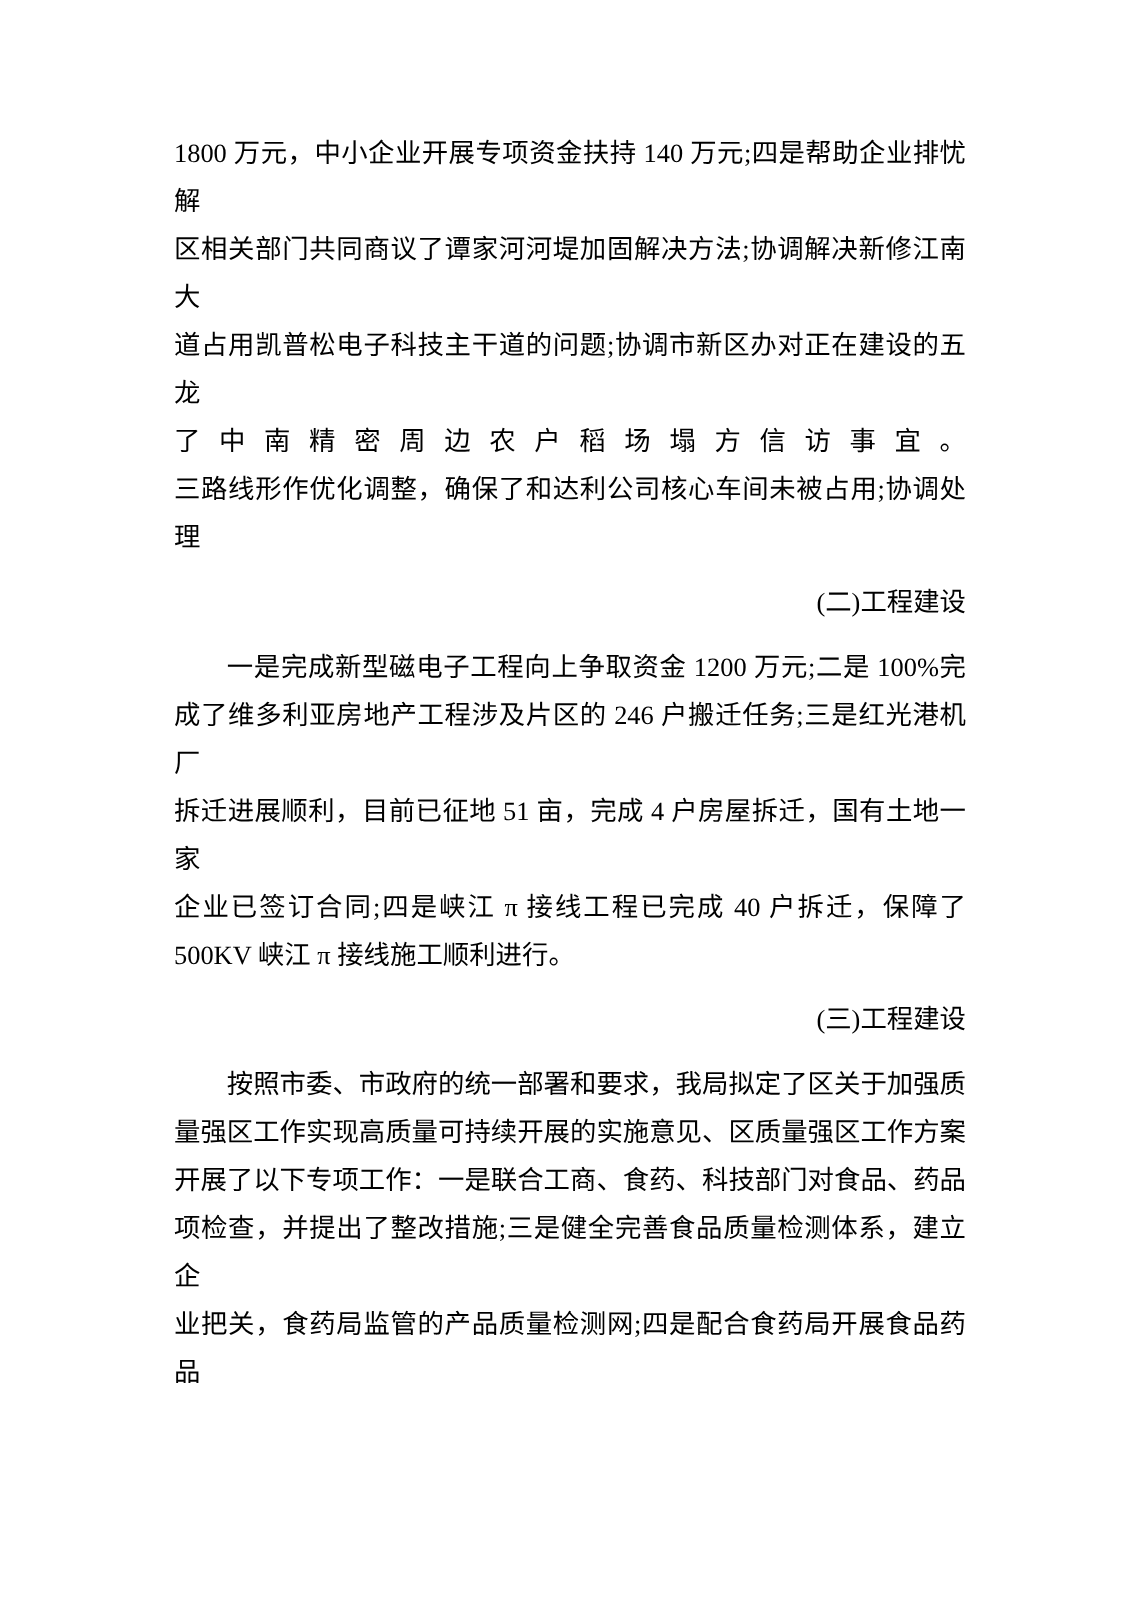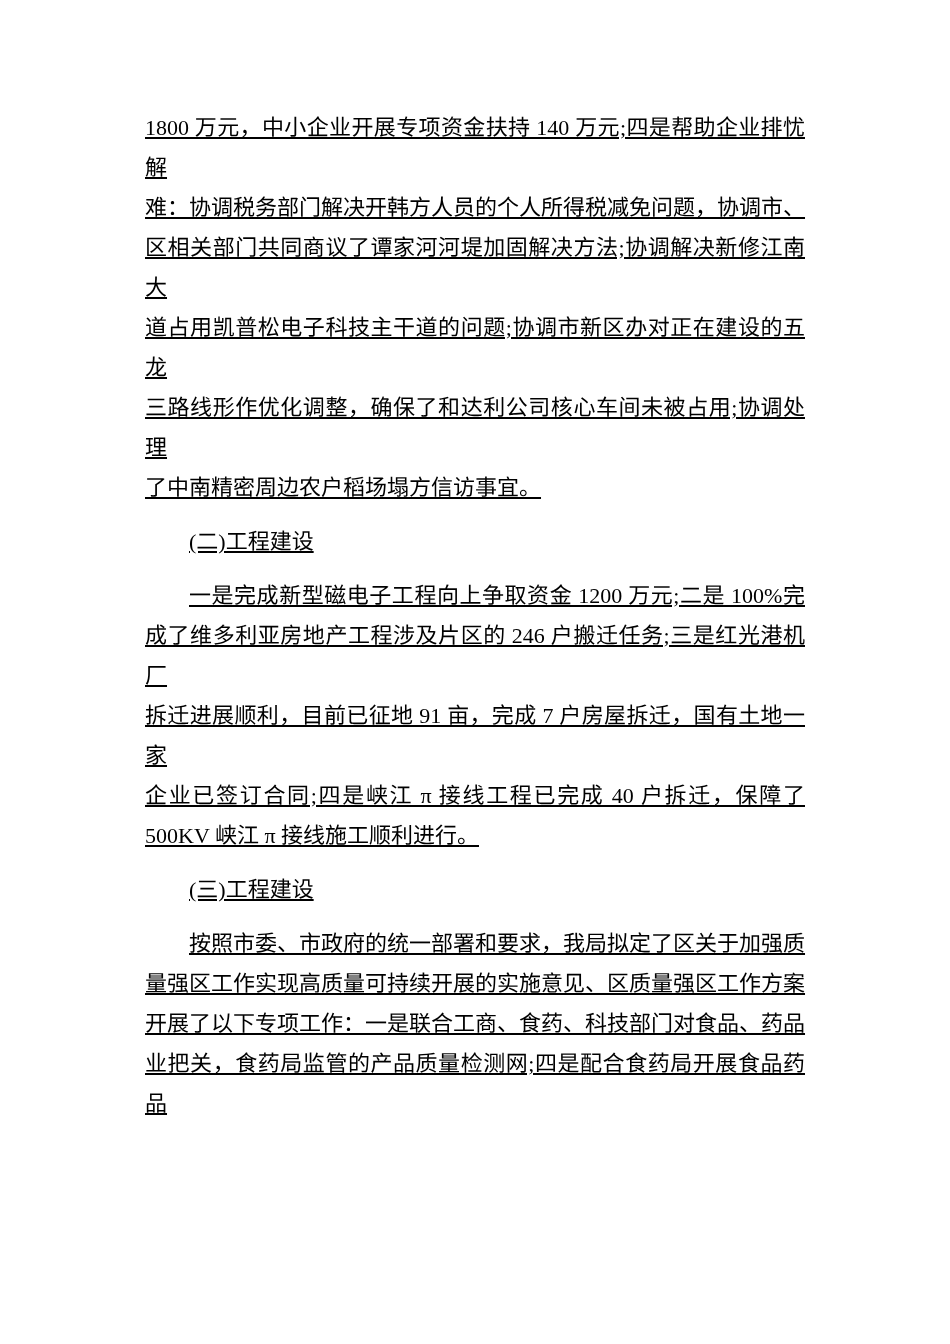--- a/index.html
+++ b/index.html
@@ -23,7 +23,6 @@
   }
   .para {
     margin: 0 0 14px 0;
-    text-decoration: underline;
   }
   .para:last-child {
     margin-bottom: 0;

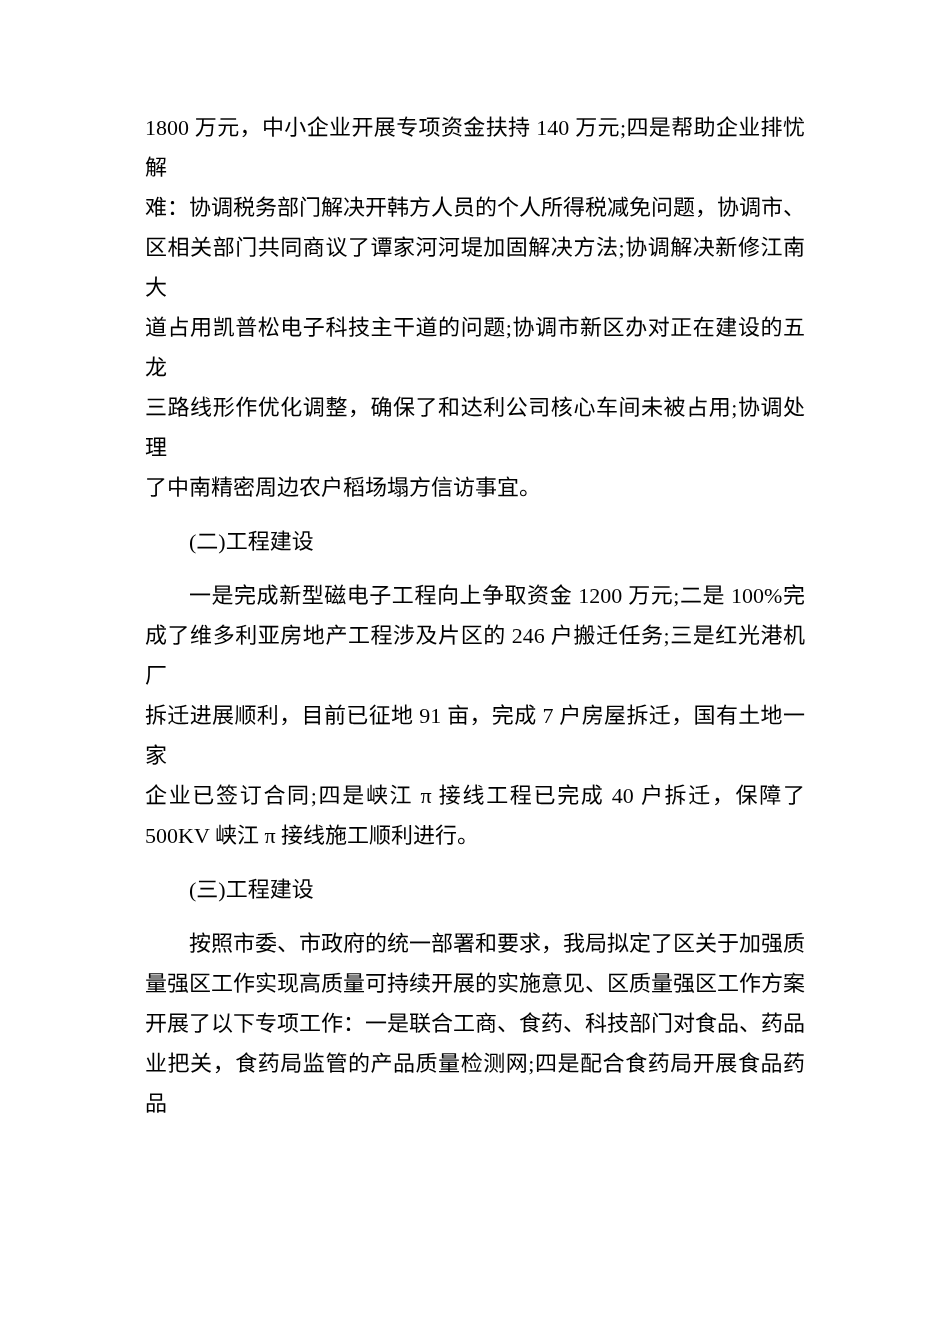--- a/index.html
+++ b/index.html
@@ -53,7 +53,6 @@
 
   <div class="para body continuation">
     <div class="line">1800 万元，中小企业开展专项资金扶持 140 万元;四是帮助企业排忧解</div>
-    <div class="line">难：协调税务部门解决开韩方人员的个人所得税减免问题，协调市、</div>
     <div class="line">区相关部门共同商议了谭家河河堤加固解决方法;协调解决新修江南大</div>
     <div class="line">道占用凯普松电子科技主干道的问题;协调市新区办对正在建设的五龙</div>
     <div class="line">三路线形作优化调整，确保了和达利公司核心车间未被占用;协调处理</div>

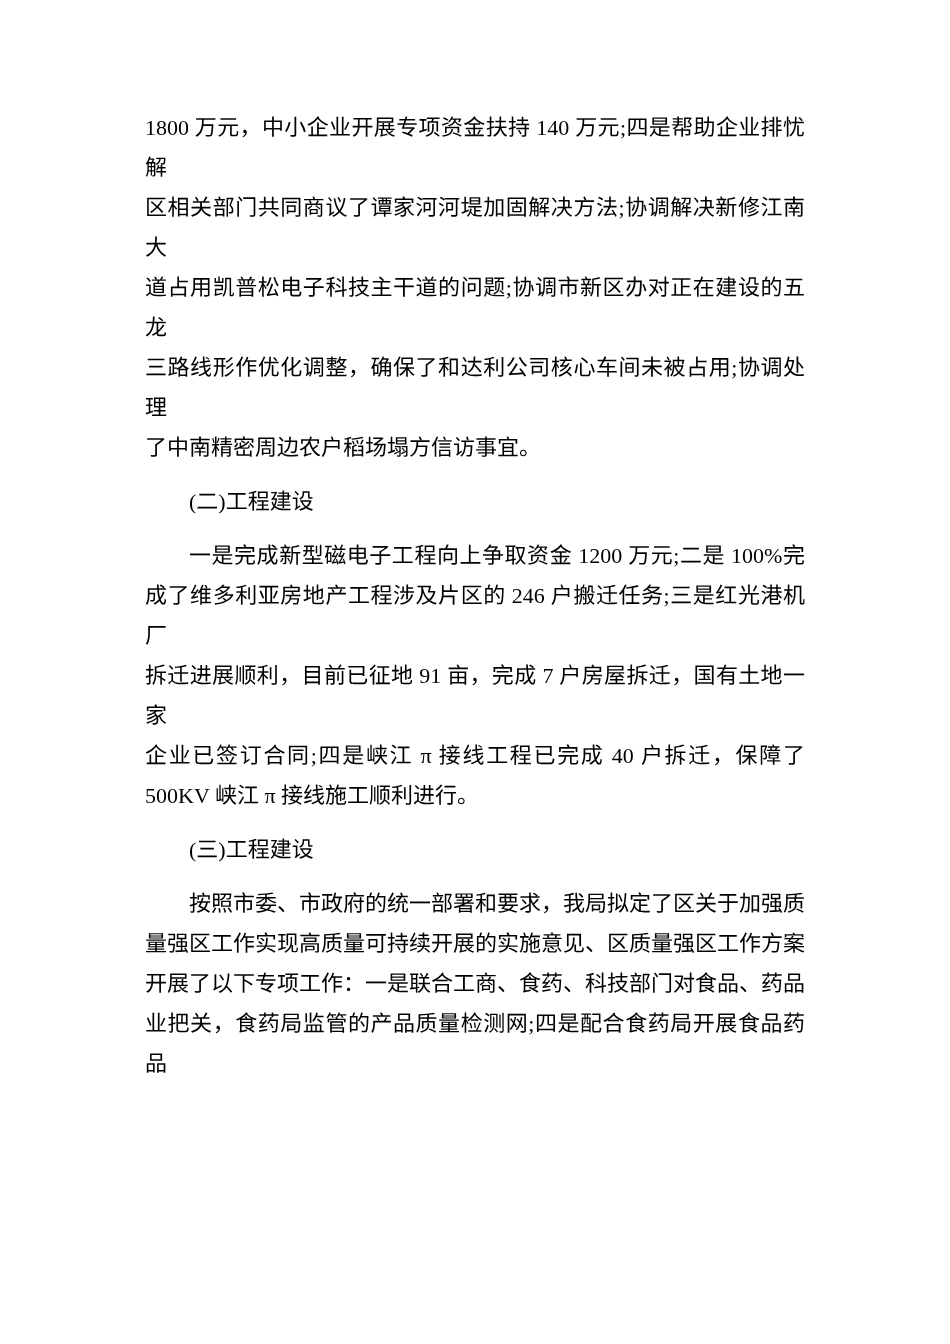--- a/index.html
+++ b/index.html
@@ -55,8 +55,8 @@
     <div class="line">1800 万元，中小企业开展专项资金扶持 140 万元;四是帮助企业排忧解</div>
     <div class="line">区相关部门共同商议了谭家河河堤加固解决方法;协调解决新修江南大</div>
     <div class="line">道占用凯普松电子科技主干道的问题;协调市新区办对正在建设的五龙</div>
+    <div class="line">了中南精密周边农户稻场塌方信访事宜。</div>
     <div class="line">三路线形作优化调整，确保了和达利公司核心车间未被占用;协调处理</div>
-    <div class="line">了中南精密周边农户稻场塌方信访事宜。</div>
   </div>
 
   <div class="para heading">(二)工程建设</div>

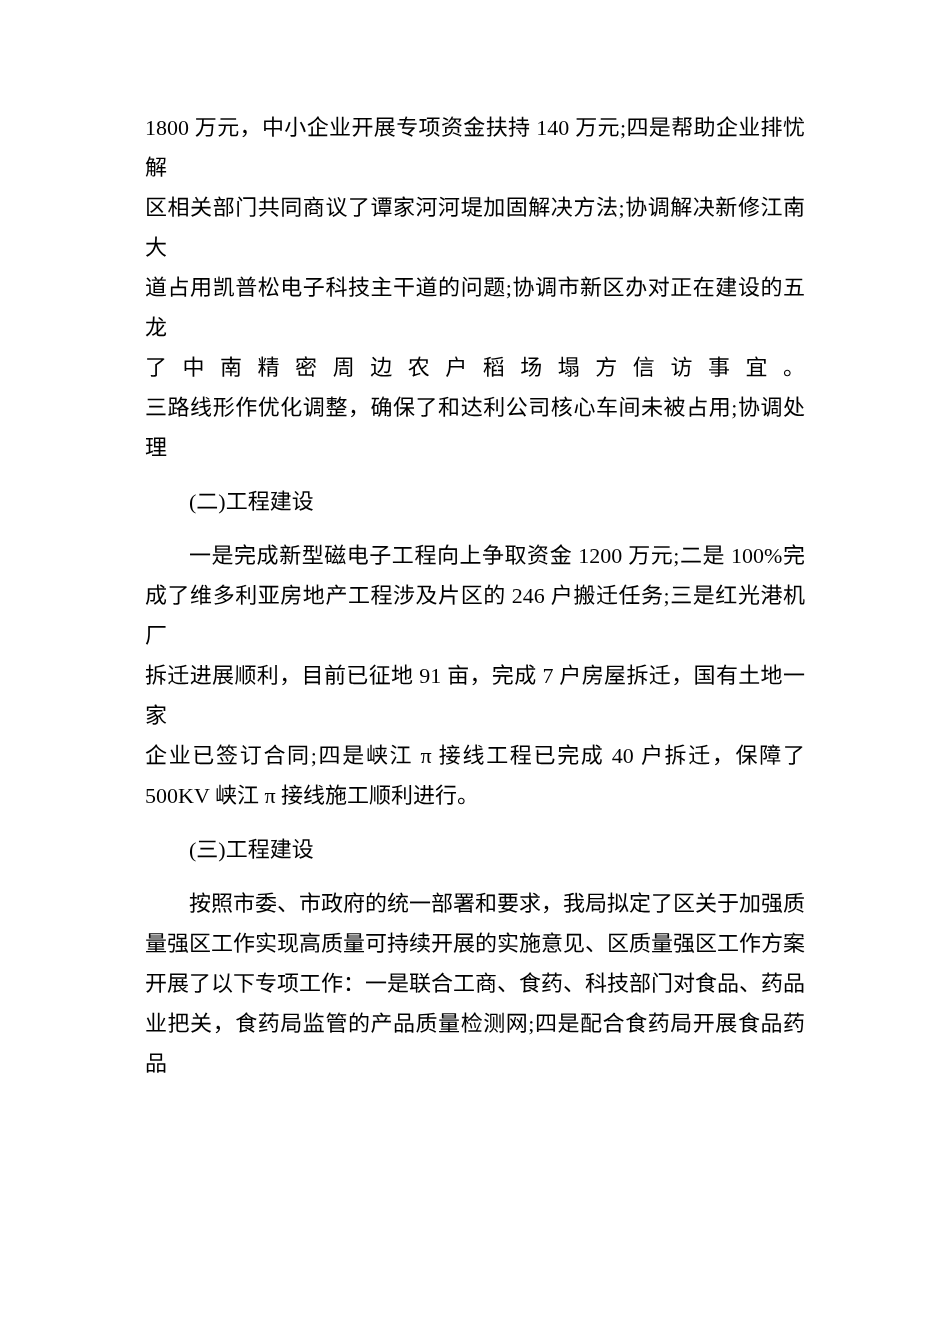--- a/index.html
+++ b/index.html
@@ -43,7 +43,7 @@
   }
   .para.heading {
     text-indent: 2em;
-    text-align: left;
+    text-align: right;
   }
 </style>
 </head>

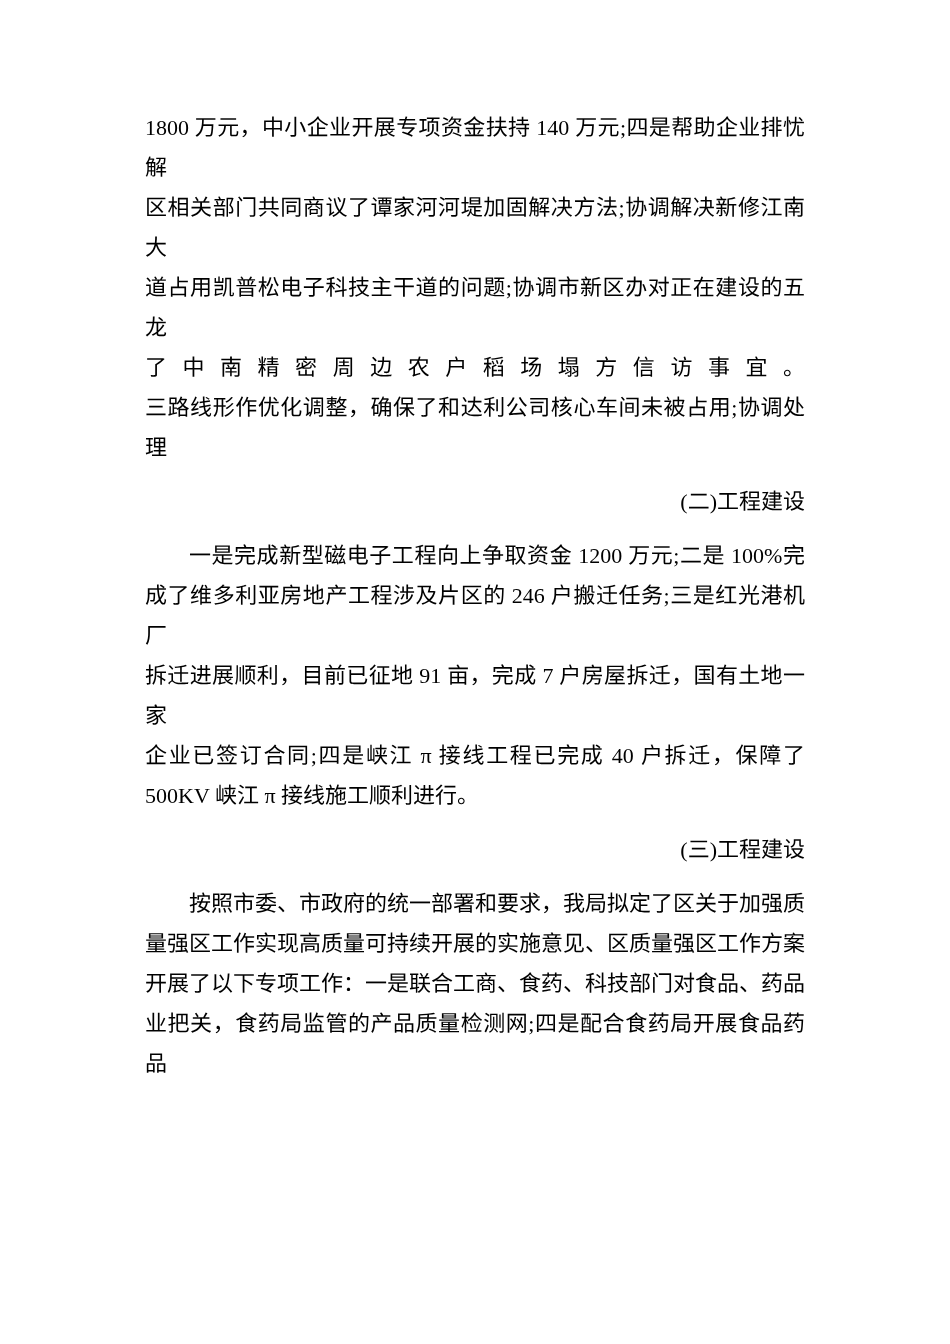--- a/index.html
+++ b/index.html
@@ -64,7 +64,7 @@
   <div class="para body indented">
     <div class="line">一是完成新型磁电子工程向上争取资金 1200 万元;二是 100%完</div>
     <div class="line">成了维多利亚房地产工程涉及片区的 246 户搬迁任务;三是红光港机厂</div>
-    <div class="line">拆迁进展顺利，目前已征地 91 亩，完成 7 户房屋拆迁，国有土地一家</div>
+    <div class="line">拆迁进展顺利，目前已征地 51 亩，完成 4 户房屋拆迁，国有土地一家</div>
     <div class="line">企业已签订合同;四是峡江 π 接线工程已完成 40 户拆迁，保障了</div>
     <div class="line">500KV 峡江 π 接线施工顺利进行。</div>
   </div>

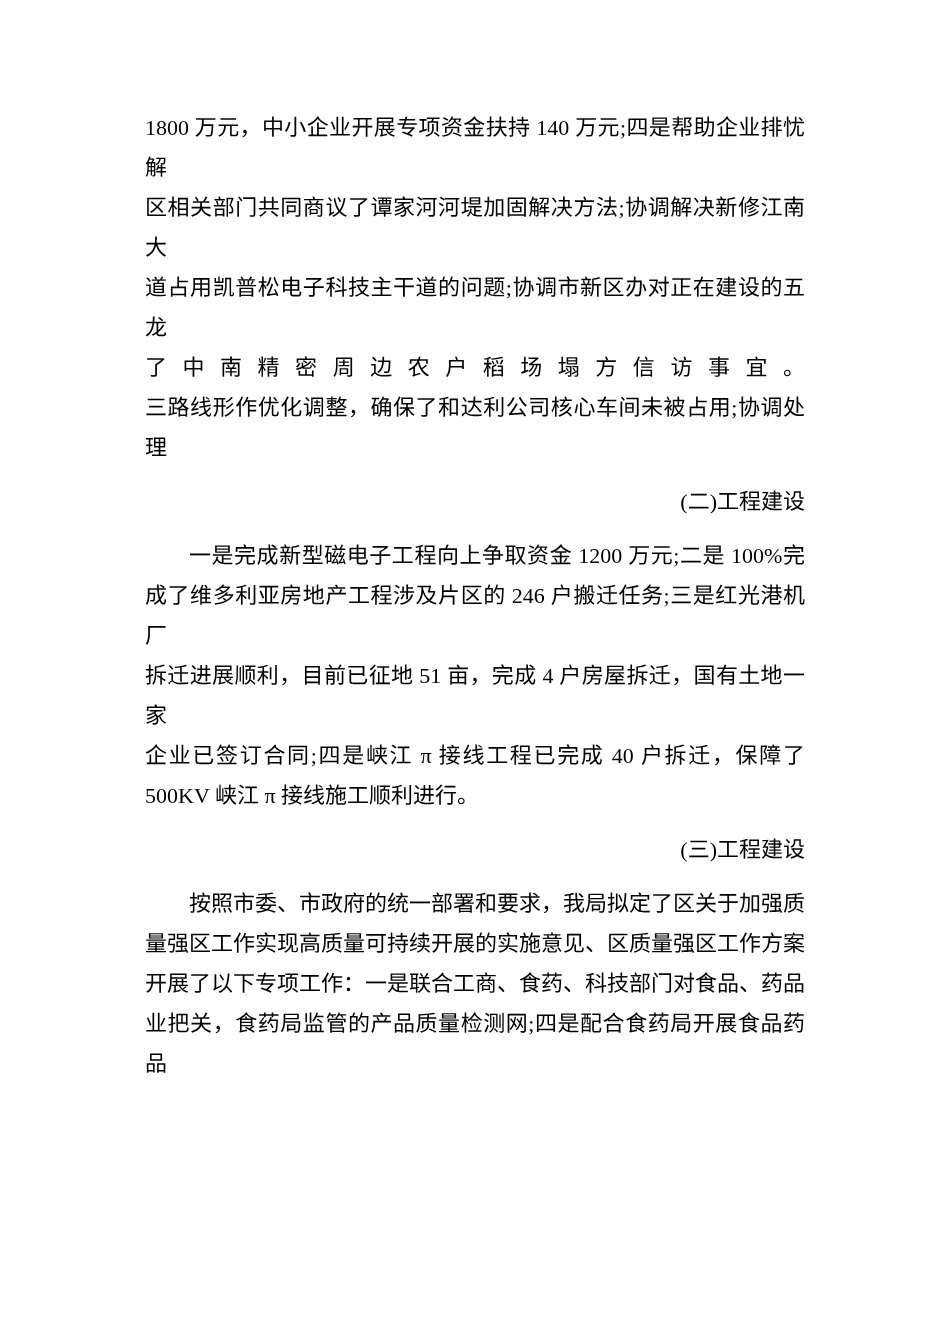--- a/index.html
+++ b/index.html
@@ -75,6 +75,7 @@
     <div class="line">按照市委、市政府的统一部署和要求，我局拟定了区关于加强质</div>
     <div class="line">量强区工作实现高质量可持续开展的实施意见、区质量强区工作方案</div>
     <div class="line">开展了以下专项工作：一是联合工商、食药、科技部门对食品、药品</div>
+    <div class="line">项检查，并提出了整改措施;三是健全完善食品质量检测体系，建立企</div>
     <div class="line">业把关，食药局监管的产品质量检测网;四是配合食药局开展食品药品</div>
 
   </div>

